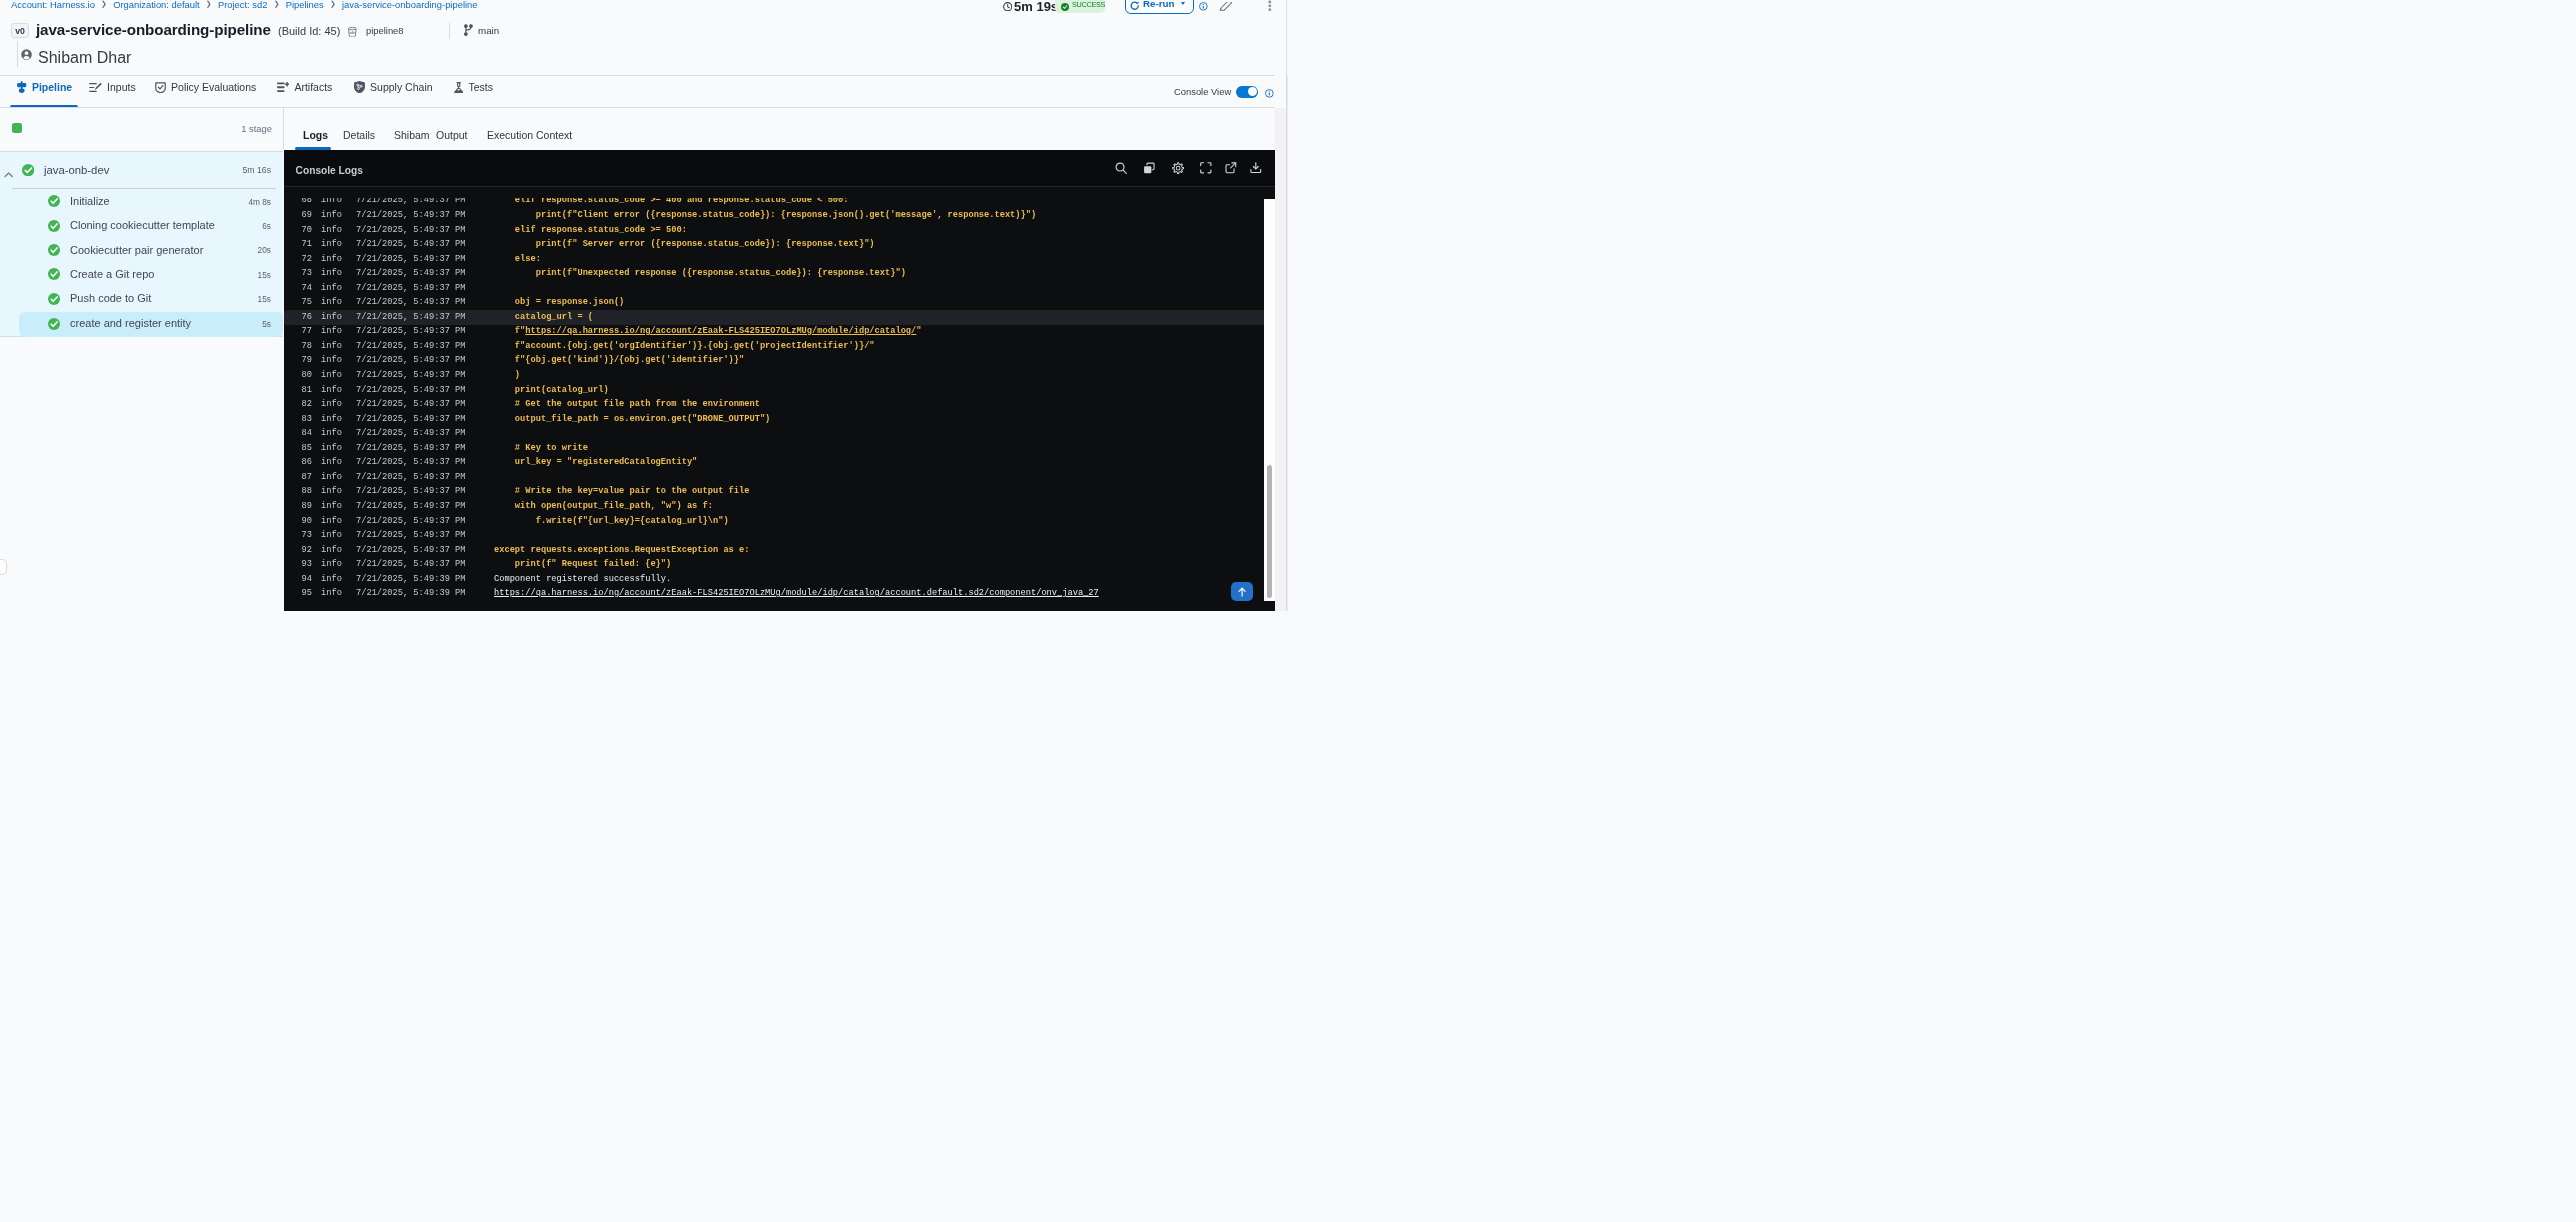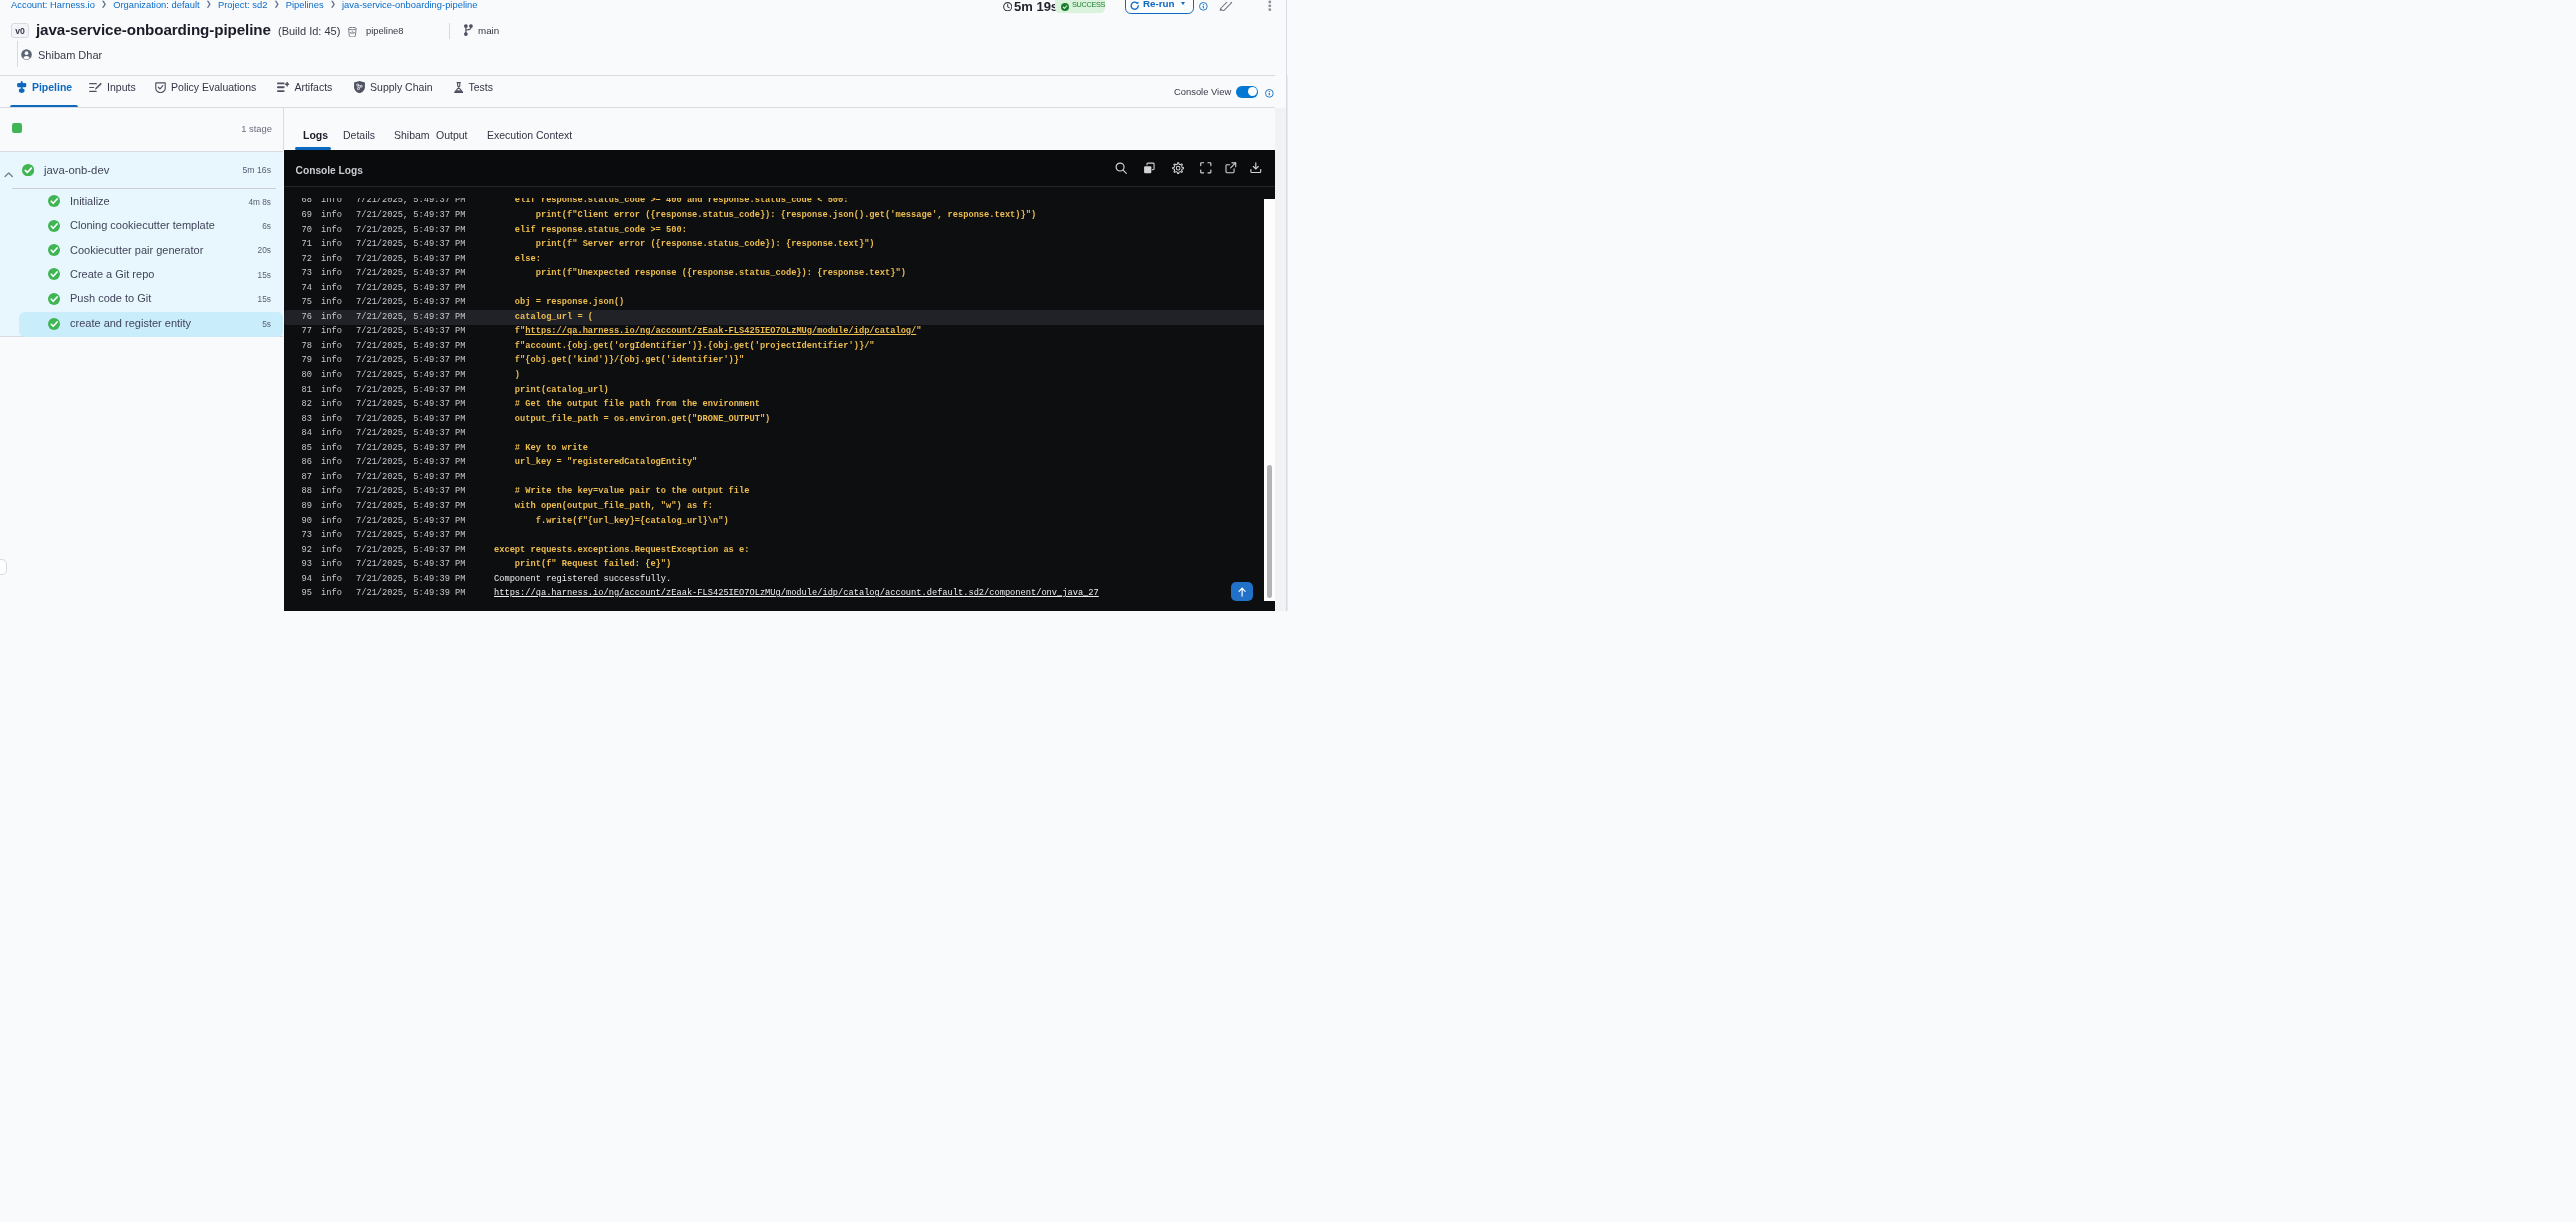--- a/index.html
+++ b/index.html
@@ -14,7 +14,7 @@
 #pipename{position:absolute;left:366px;top:25.4px;font-size:9.4px;color:#383946}
 #branchname{position:absolute;left:478px;top:25.4px;font-size:9.8px;color:#383946}
 #vline1{position:absolute;left:449px;top:22.5px;width:0.7px;height:16px;background:#d9dae1}
-#author{position:absolute;left:38px;top:49px;font-size:11px;color:#383946}
+#author{position:absolute;left:38px;top:49px;font-size:16px;color:#383946}
 #connector{position:absolute;left:17px;top:41px;width:0.7px;height:26px;background:#d9dae1}
 #hdiv{position:absolute;left:0;top:75px;width:1288px;height:0.7px;background:#d8dae1}
 .tab{position:absolute;top:81px;height:20.3px;font-size:10.5px;font-weight:500;color:#343546;white-space:nowrap}

